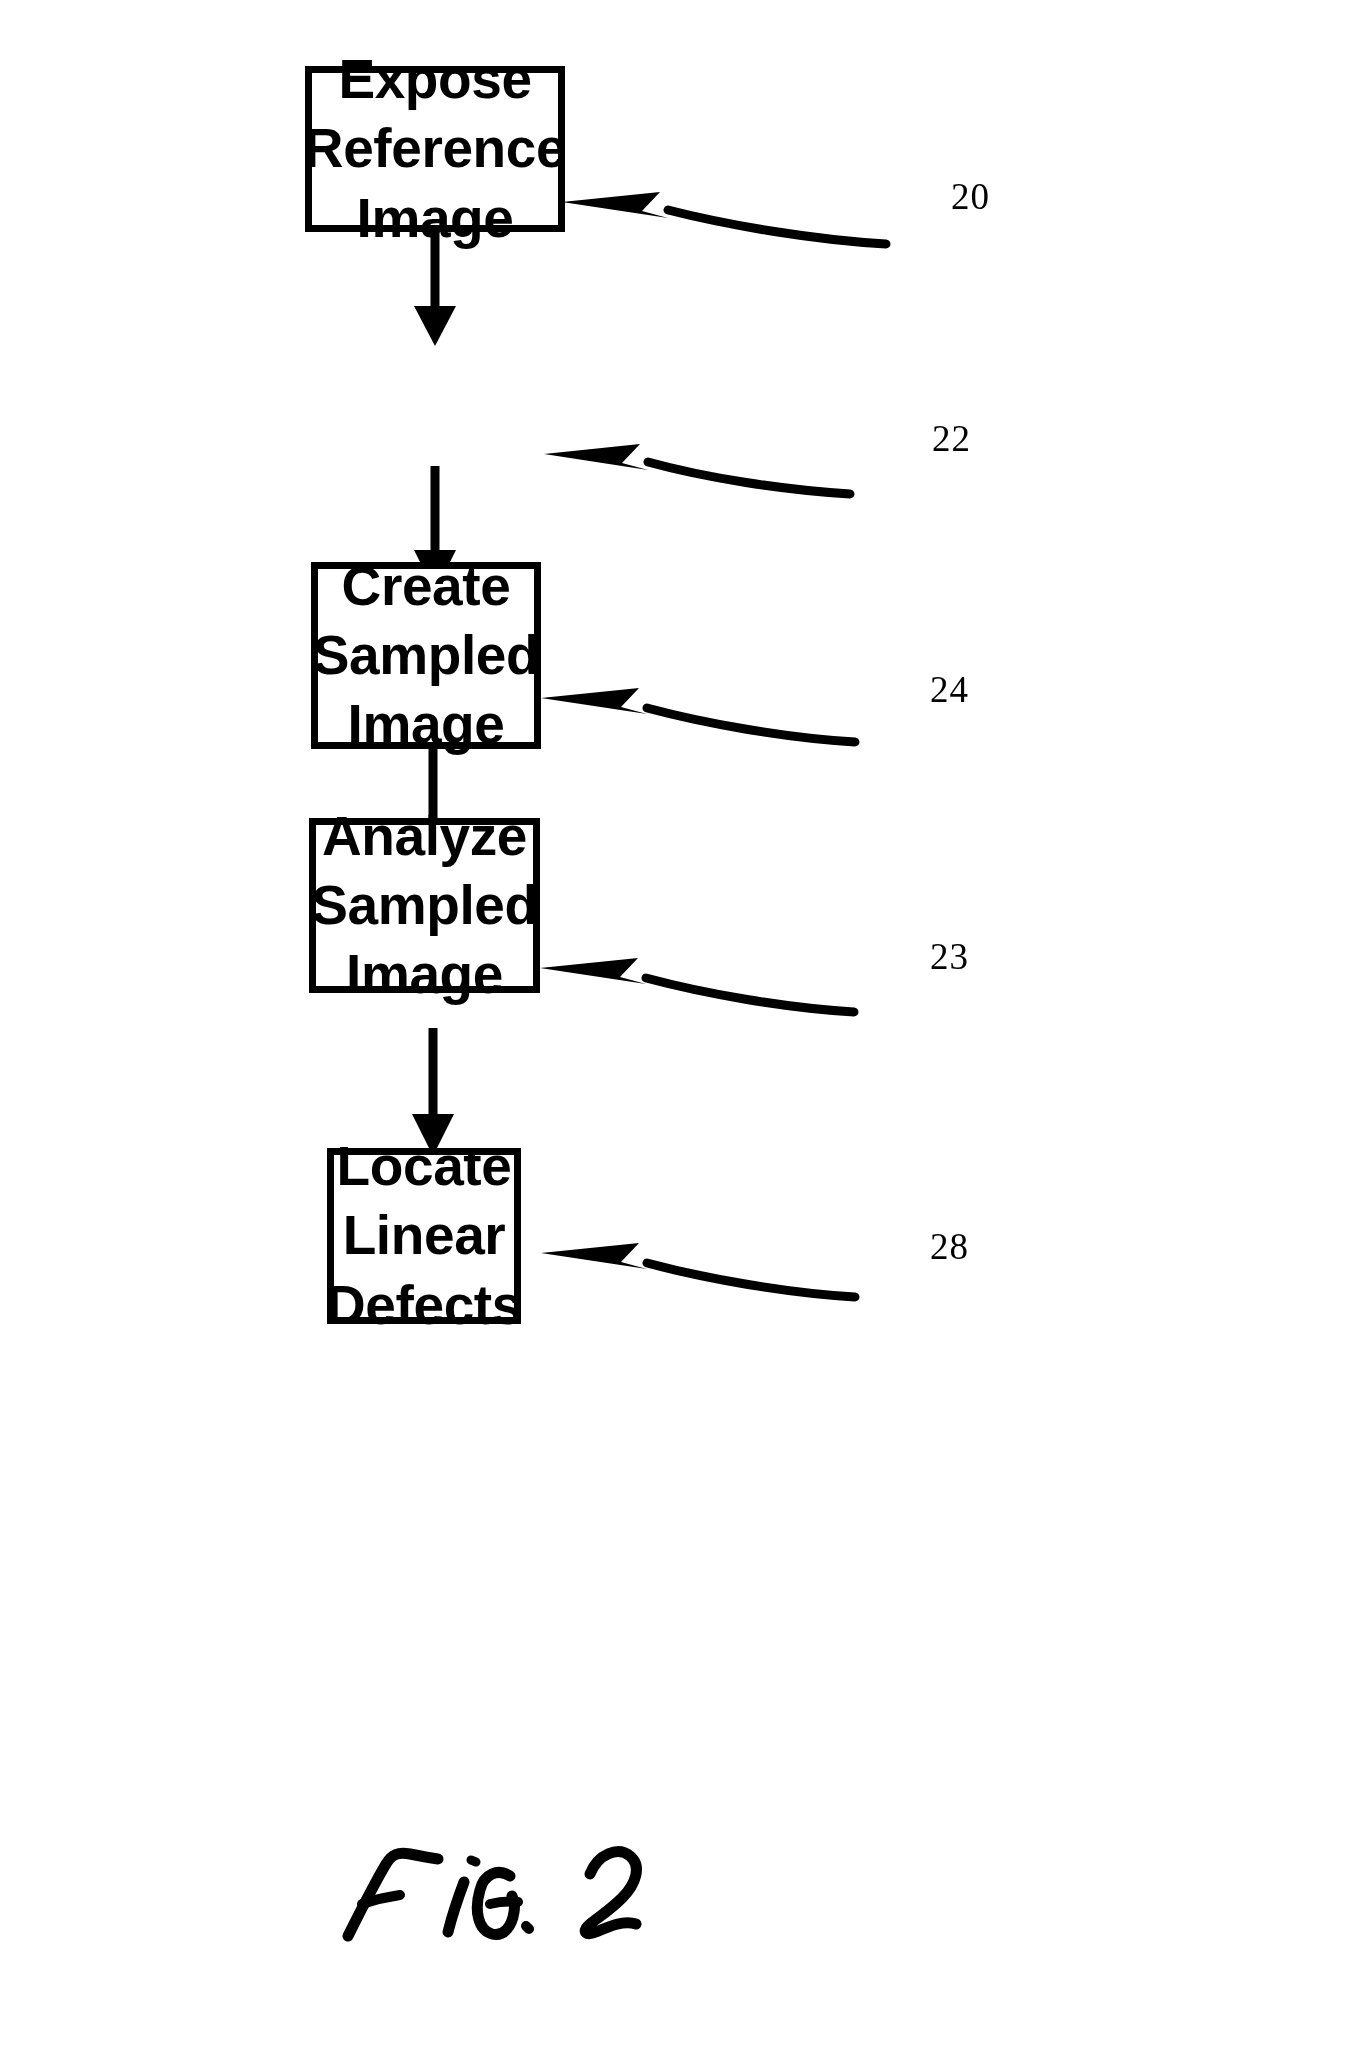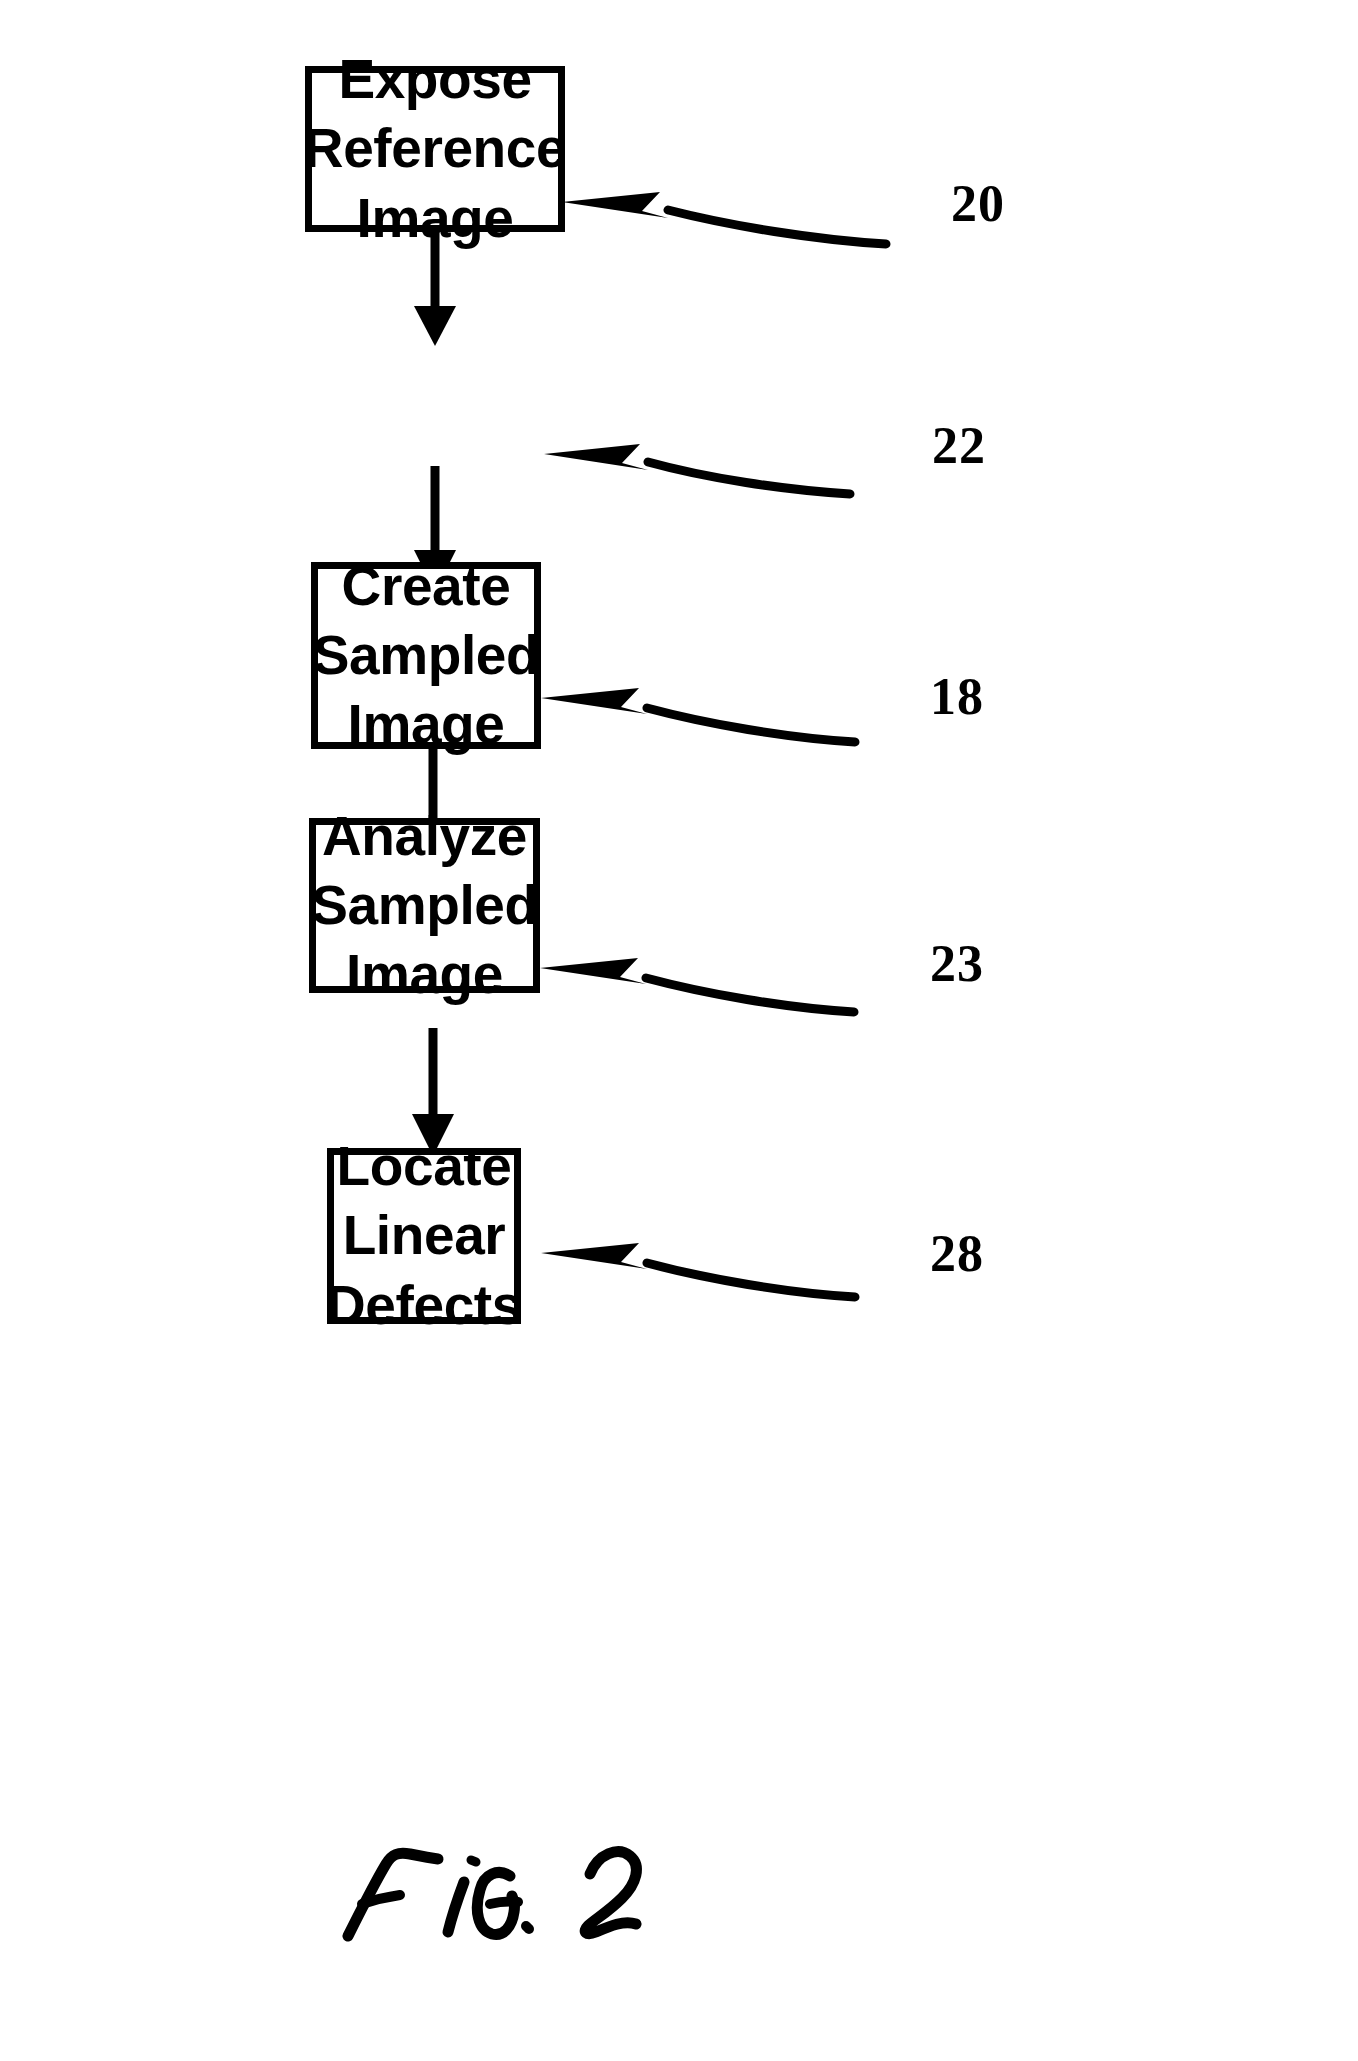--- a/index.html
+++ b/index.html
@@ -72,8 +72,8 @@
   .ref-num {
     position: absolute;
     font-family: "Liberation Serif", serif;
-    font-weight: bold;
-    font-size: 52px;
+    font-weight: normal;
+    font-size: 37px;
     color: #000000;
     letter-spacing: 1px;
     line-height: 1;

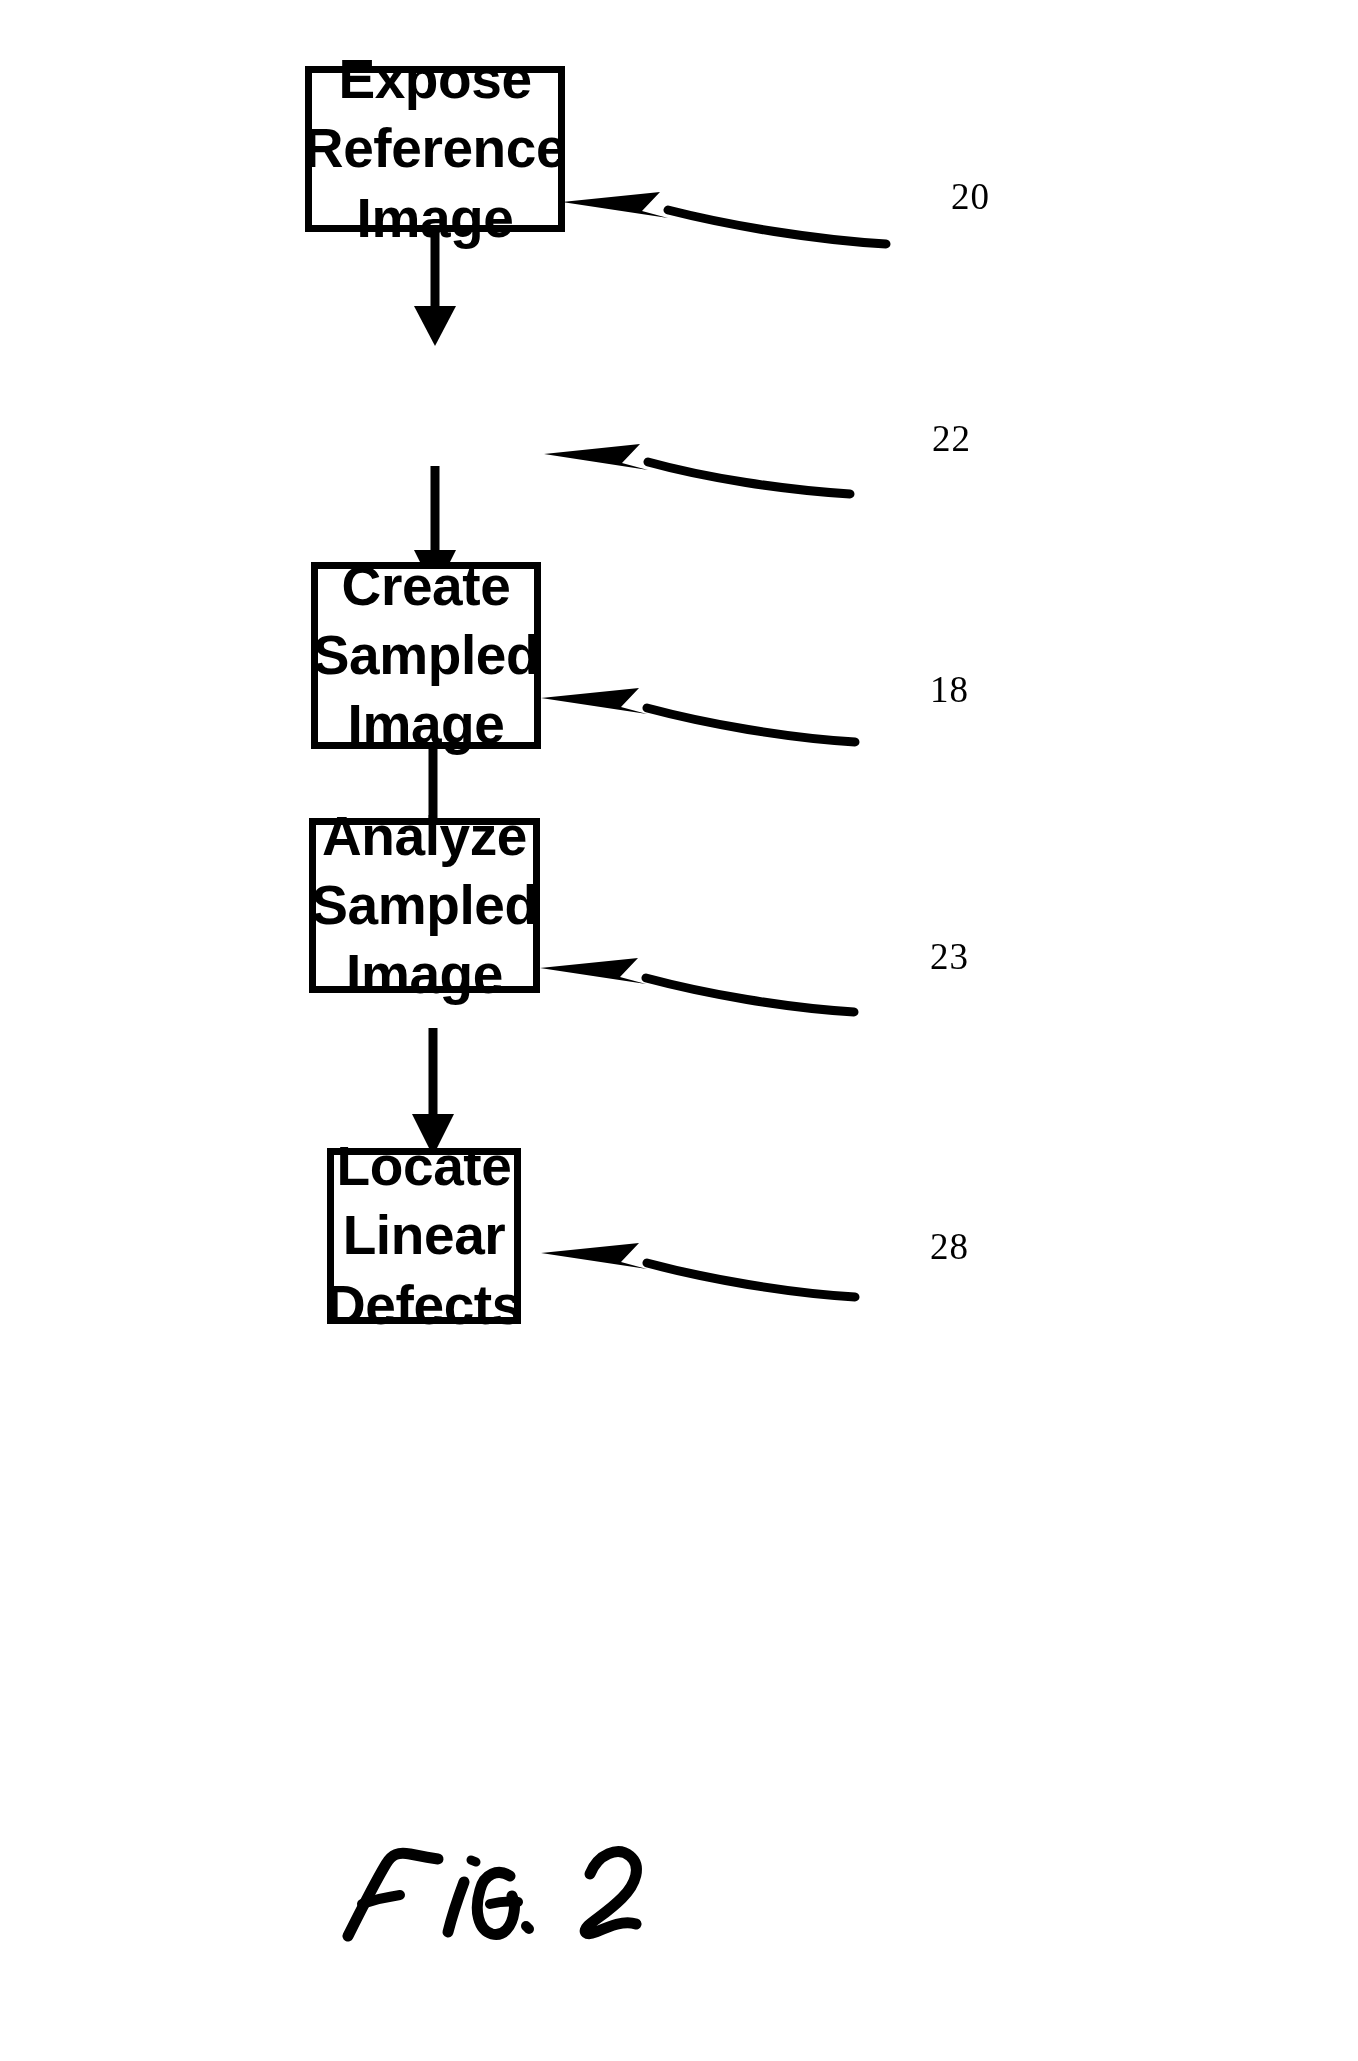--- a/index.html
+++ b/index.html
@@ -161,7 +161,7 @@
       <path d="M 4 58 L 102 48 L 84 67 L 110 74 Z" fill="#000"></path>
     </svg>
   </div>
-  <div class="ref-num" id="ref-24">18</div>
+  <div class="ref-num" id="ref-24">24</div>
 
   <div class="connector" id="conn-3">
     <svg viewBox="0 0 70 116" width="70" height="116">

